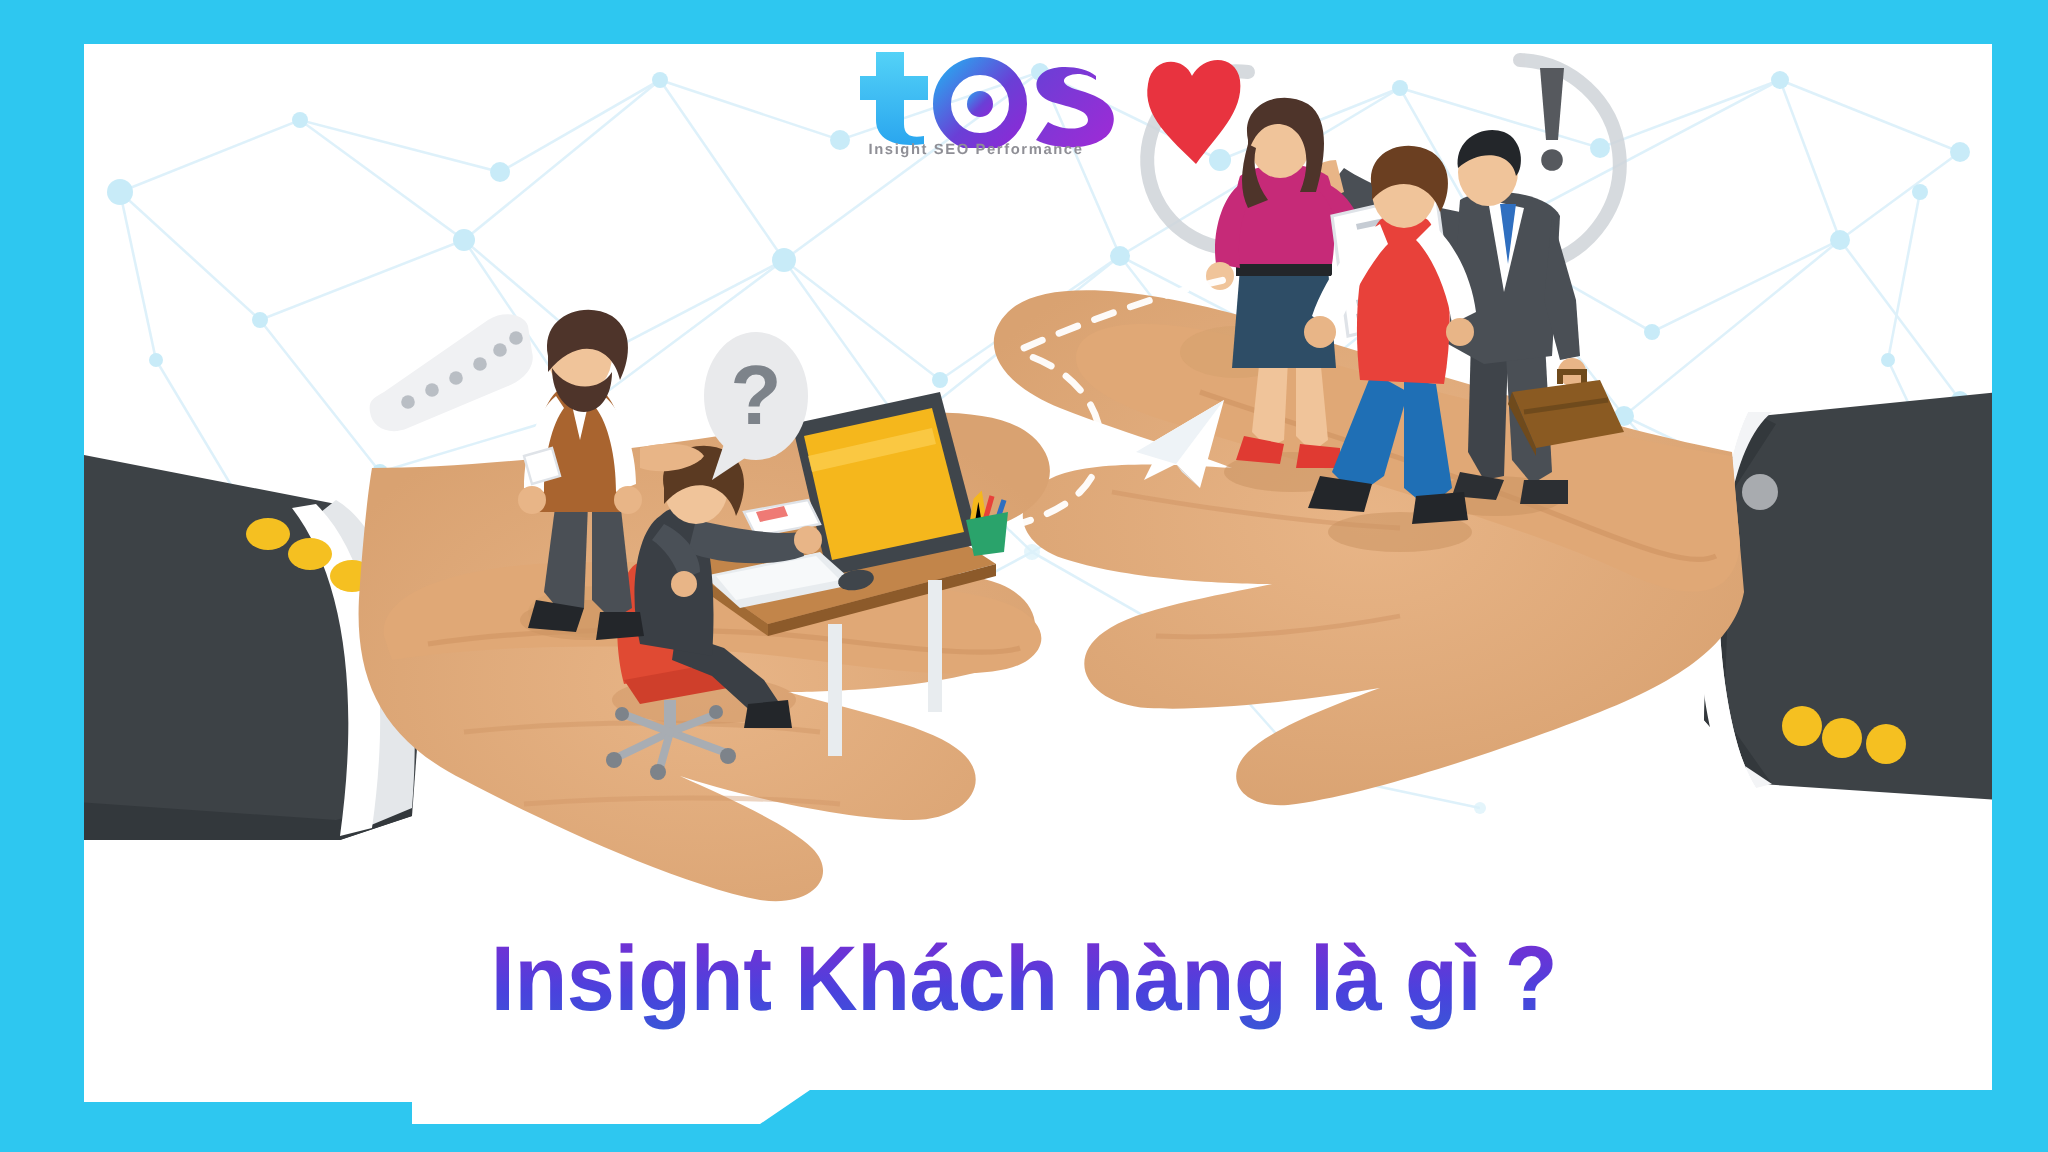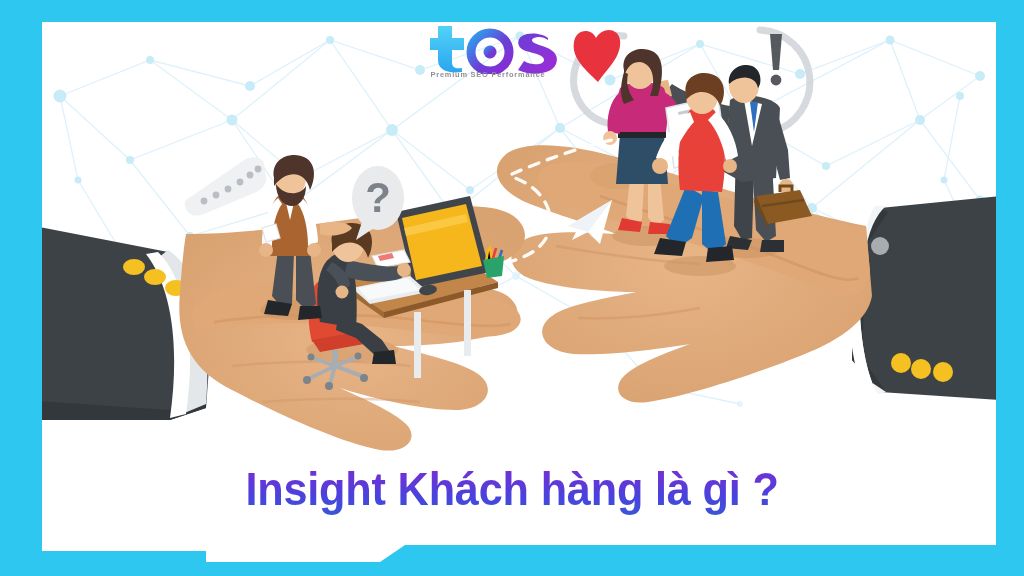--- a/index.html
+++ b/index.html
@@ -519,7 +519,7 @@
                  C122,54 144,53 148,42 C152,31 142,26 131,23
                  C124,21 122,18 126,16 C130,14 136,15 140,18 Z" fill="url(#logoS)"></path>
       </svg>
-      <div id="logo-tagline">Premium SEO Performance</div>
+      <div id="logo-tagline">Insight SEO Performance</div>
     </div>
 
     <div id="headline">Insight Khách hàng là gì ?</div>

